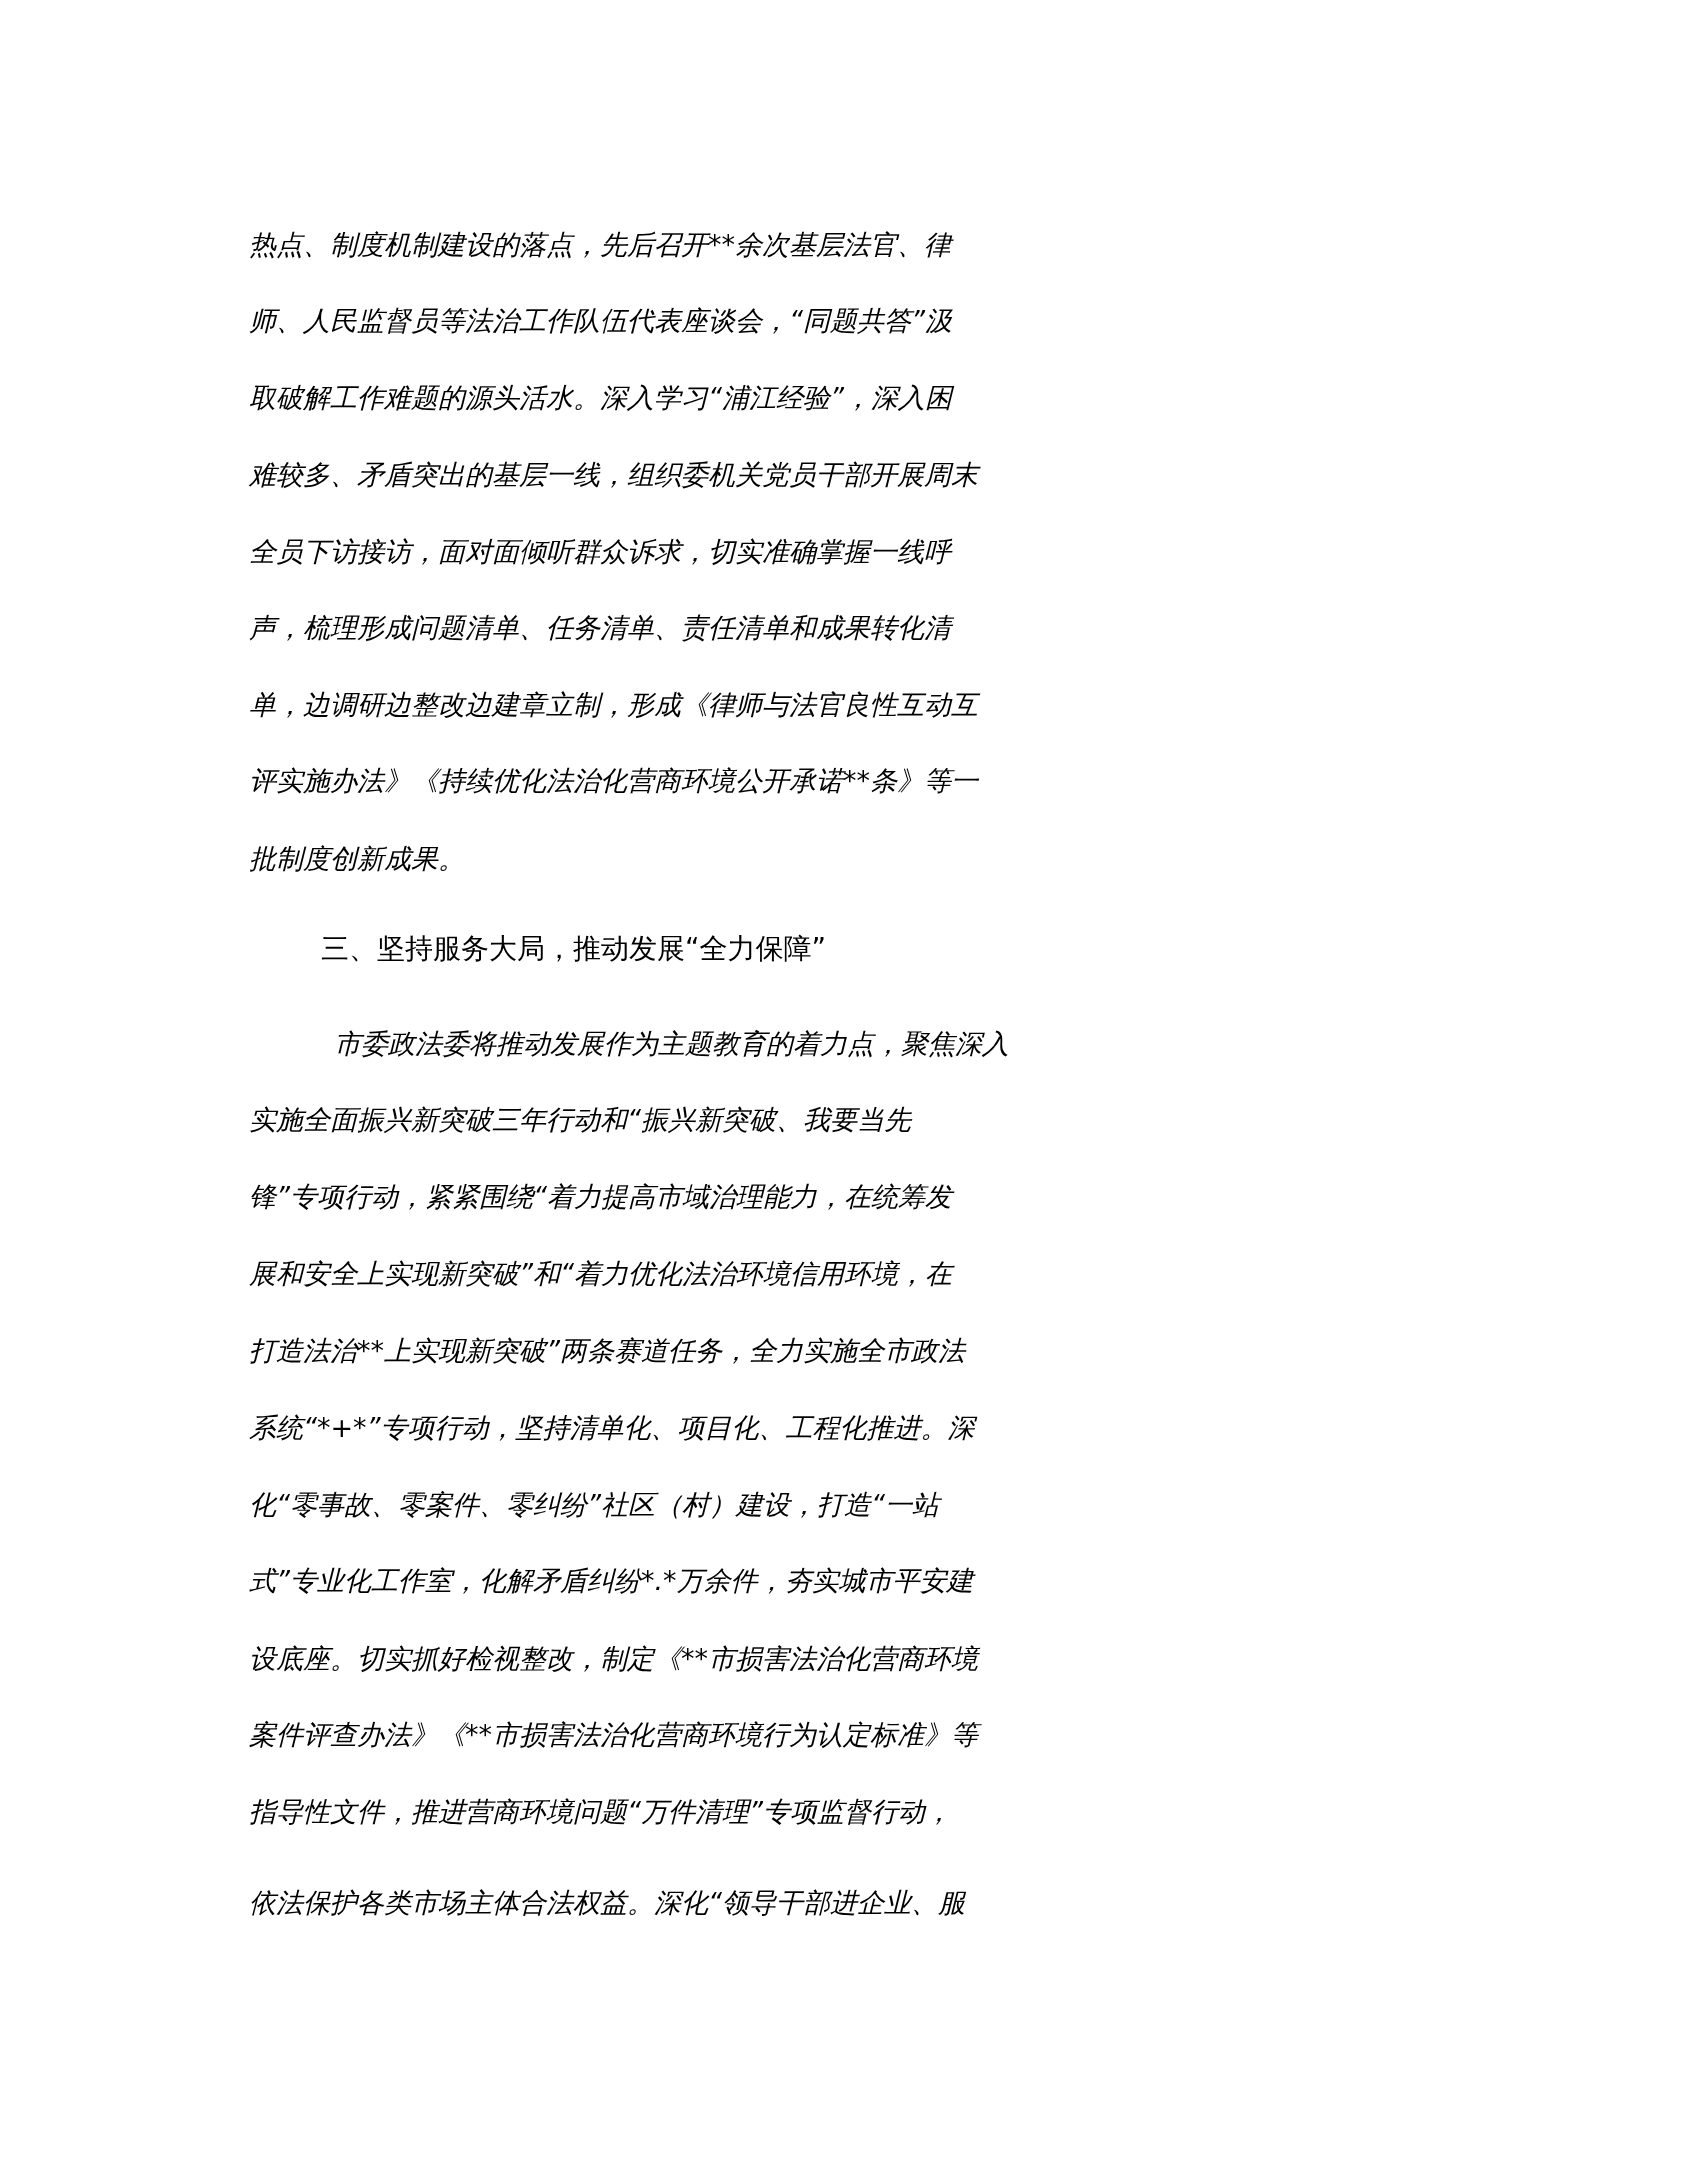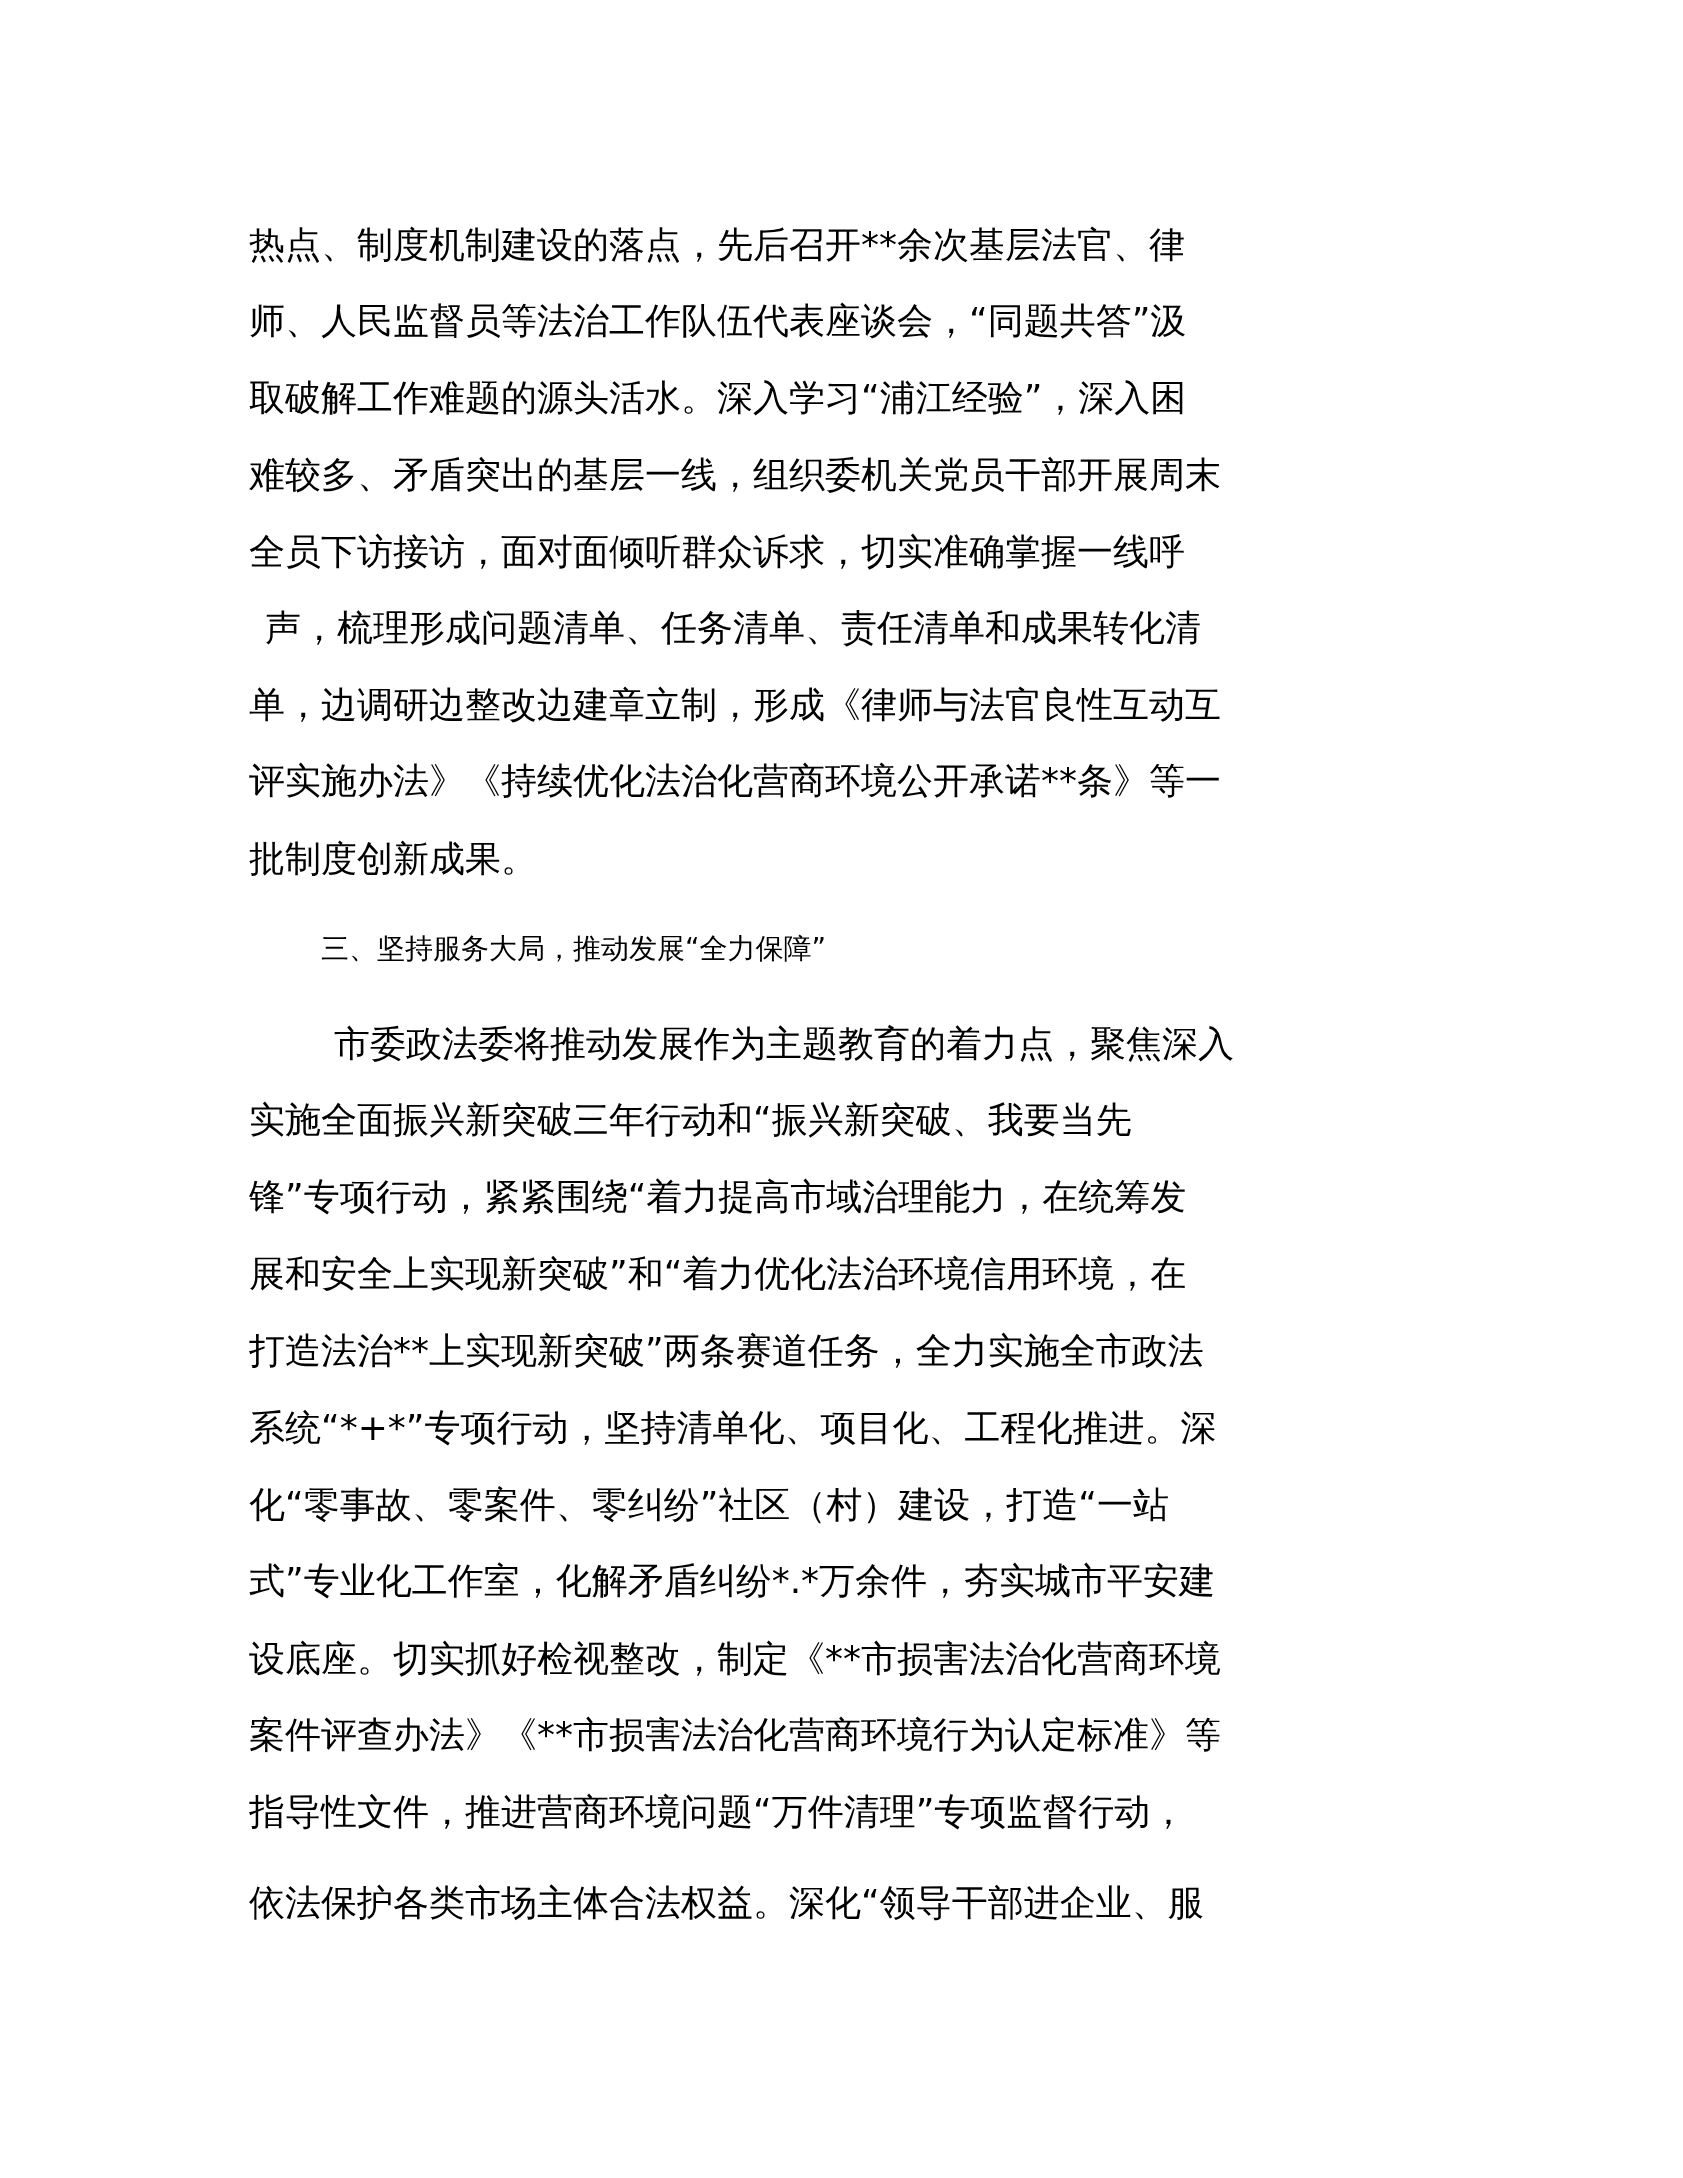--- a/index.html
+++ b/index.html
@@ -26,12 +26,13 @@
     left: 0;
     width: 1184px;
     height: 59px;
-    font-size: 36px;
+    font-size: 27px;
     line-height: 59px;
     white-space: nowrap;
     text-align: justify;
     text-align-last: justify;
     letter-spacing: 0;
+    font-style: italic;
   }
   .line.last {
     text-align-last: left;

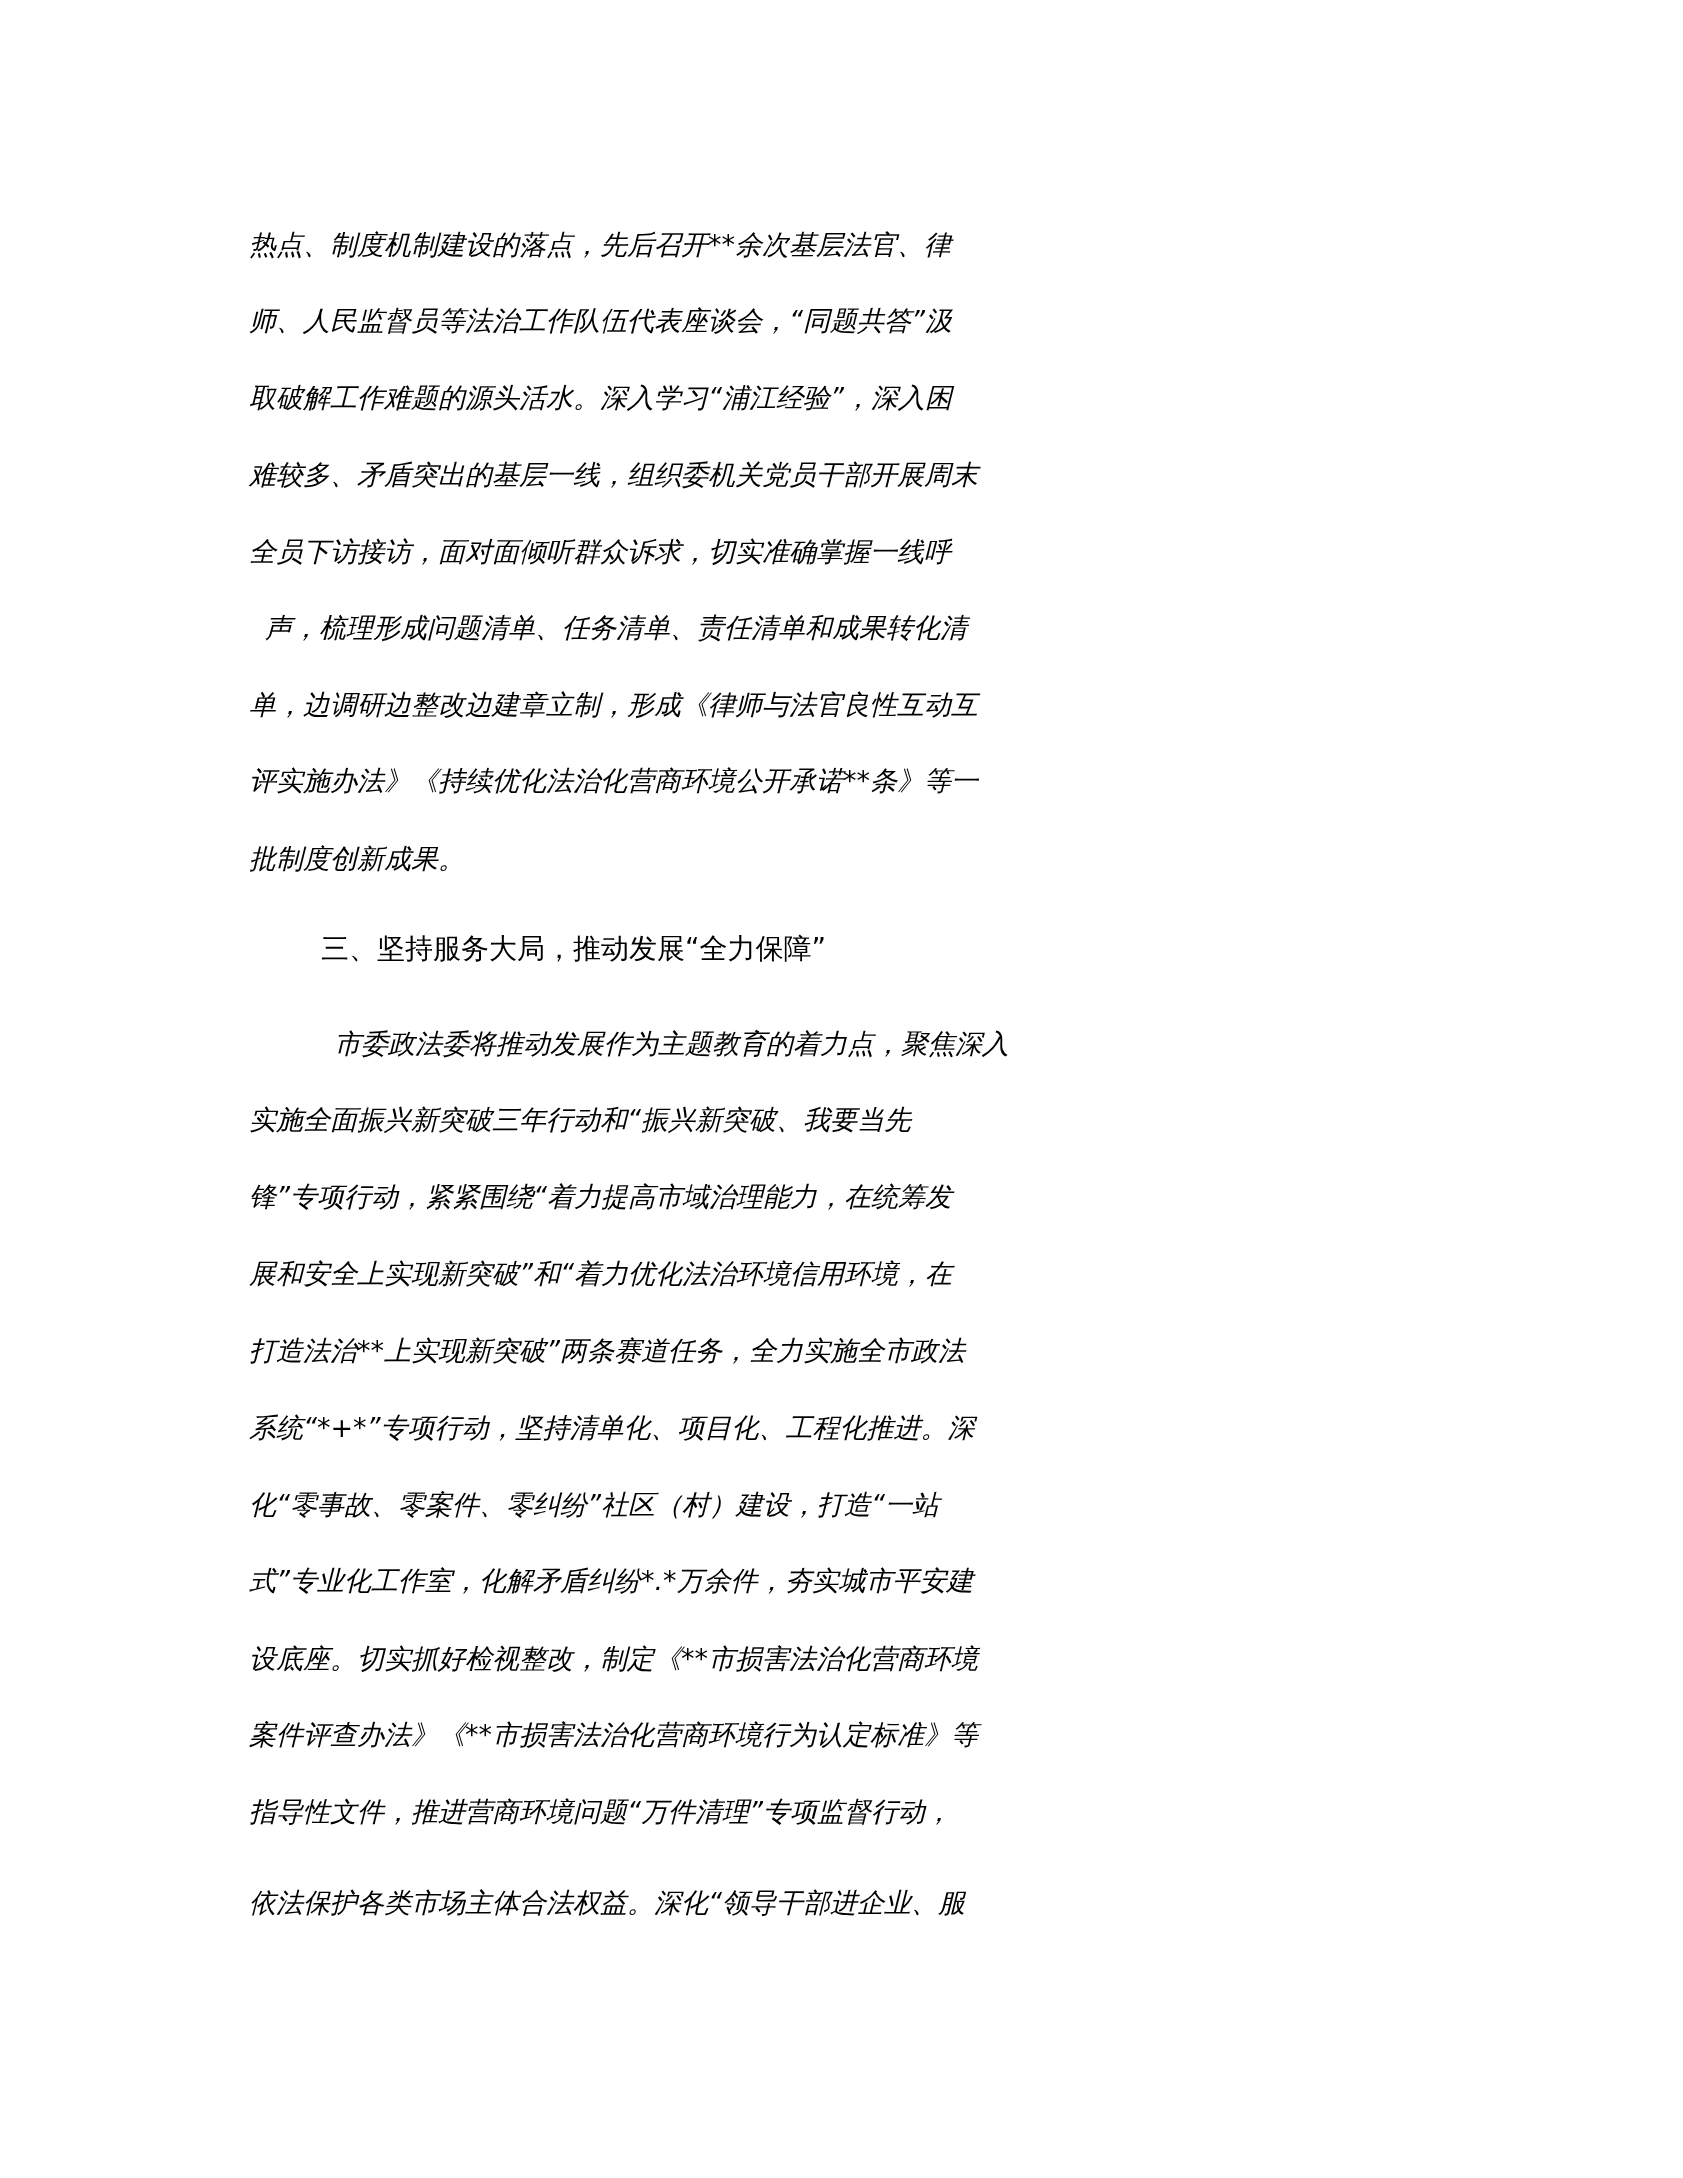--- a/index.html
+++ b/index.html
@@ -62,7 +62,7 @@
     <div class="line" style="top: 368px; letter-spacing: 0px; text-align-last: left; text-align: left;">取破解工作难题的源头活水。深入学习“浦江经验”，深入困</div>
     <div class="line" style="top: 445px; letter-spacing: 0px; text-align-last: left; text-align: left;">难较多、矛盾突出的基层一线，组织委机关党员干部开展周末</div>
     <div class="line" style="top: 522px; letter-spacing: 0px; text-align-last: left; text-align: left;">全员下访接访，面对面倾听群众诉求，切实准确掌握一线呼</div>
-    <div class="line" style="top: 598px; letter-spacing: 0px; text-align-last: left; text-align: left; margin-left: 16px;">声，梳理形成问题清单、任务清单、责任清单和成果转化清</div>
+    <div class="line" style="top: 598px; letter-spacing: 0px; text-align-last: left; text-align: left;">声，梳理形成问题清单、任务清单、责任清单和成果转化清</div>
     <div class="line" style="top: 675px; letter-spacing: 0px; text-align-last: left; text-align: left;">单，边调研边整改边建章立制，形成《律师与法官良性互动互</div>
     <div class="line" style="top: 751px; letter-spacing: 0px; text-align-last: left; text-align: left;">评实施办法》《持续优化法治化营商环境公开承诺**条》等一</div>
     <div class="line last" style="top:829px">批制度创新成果。</div>

